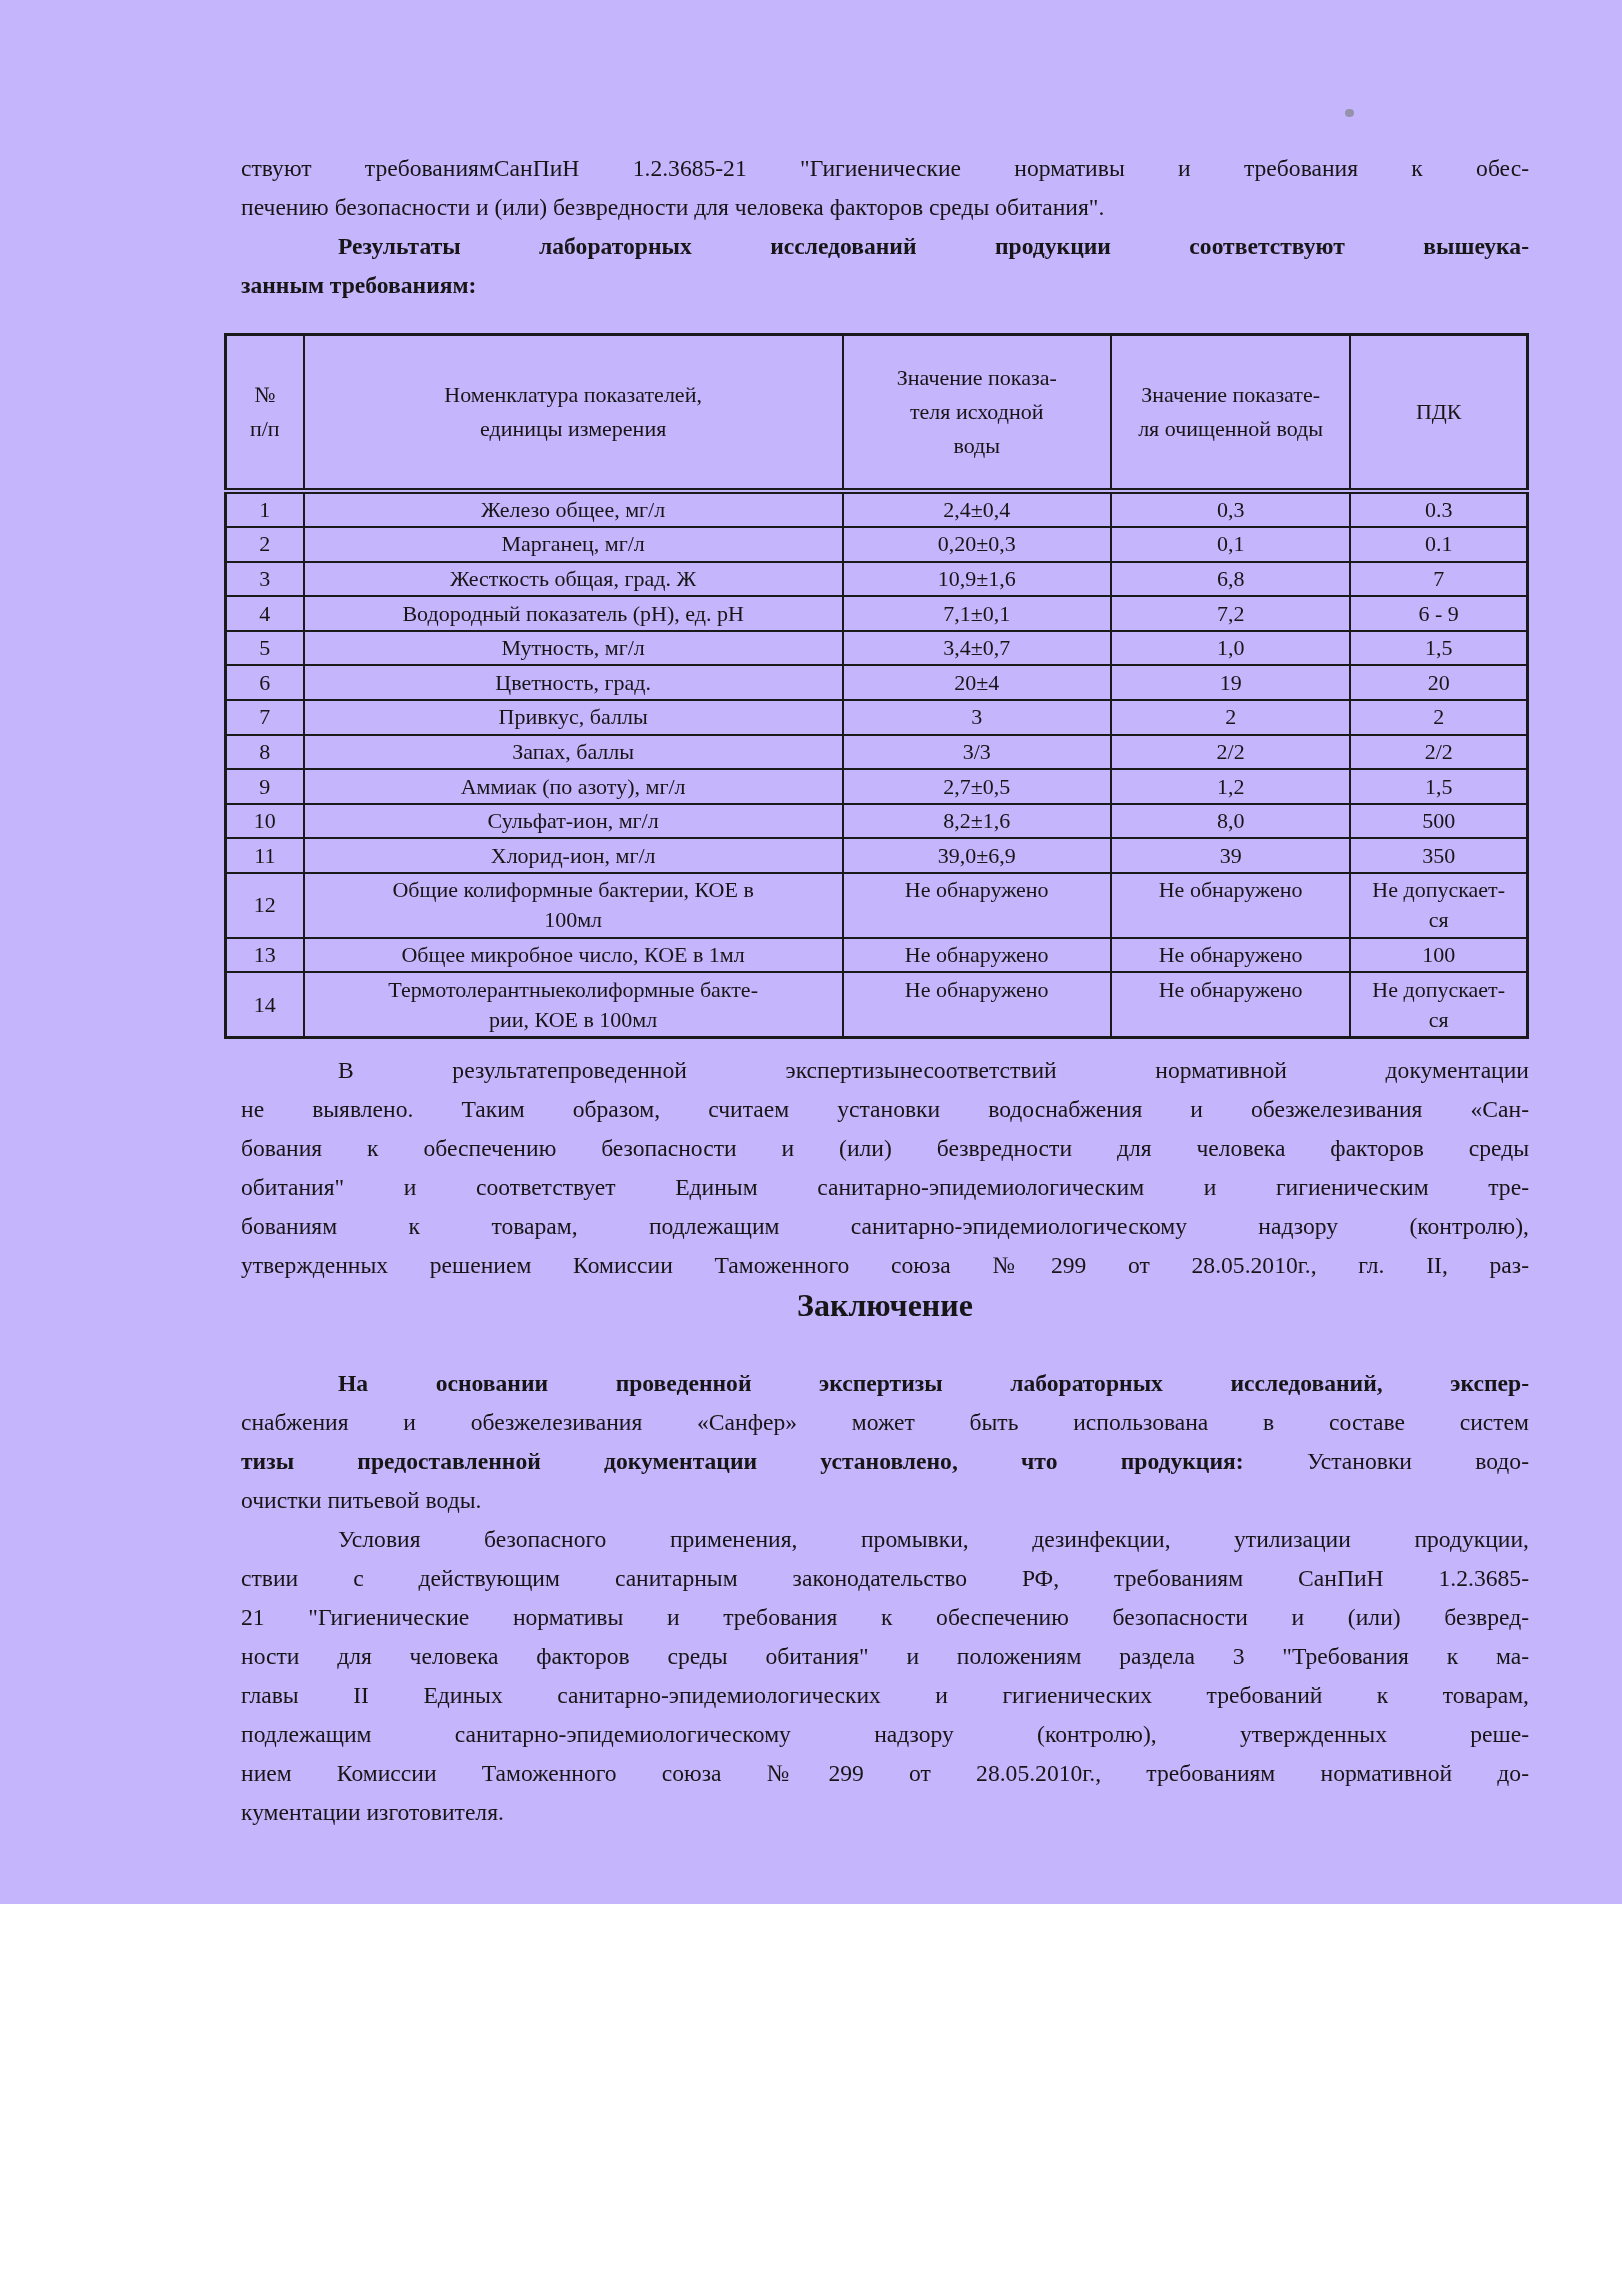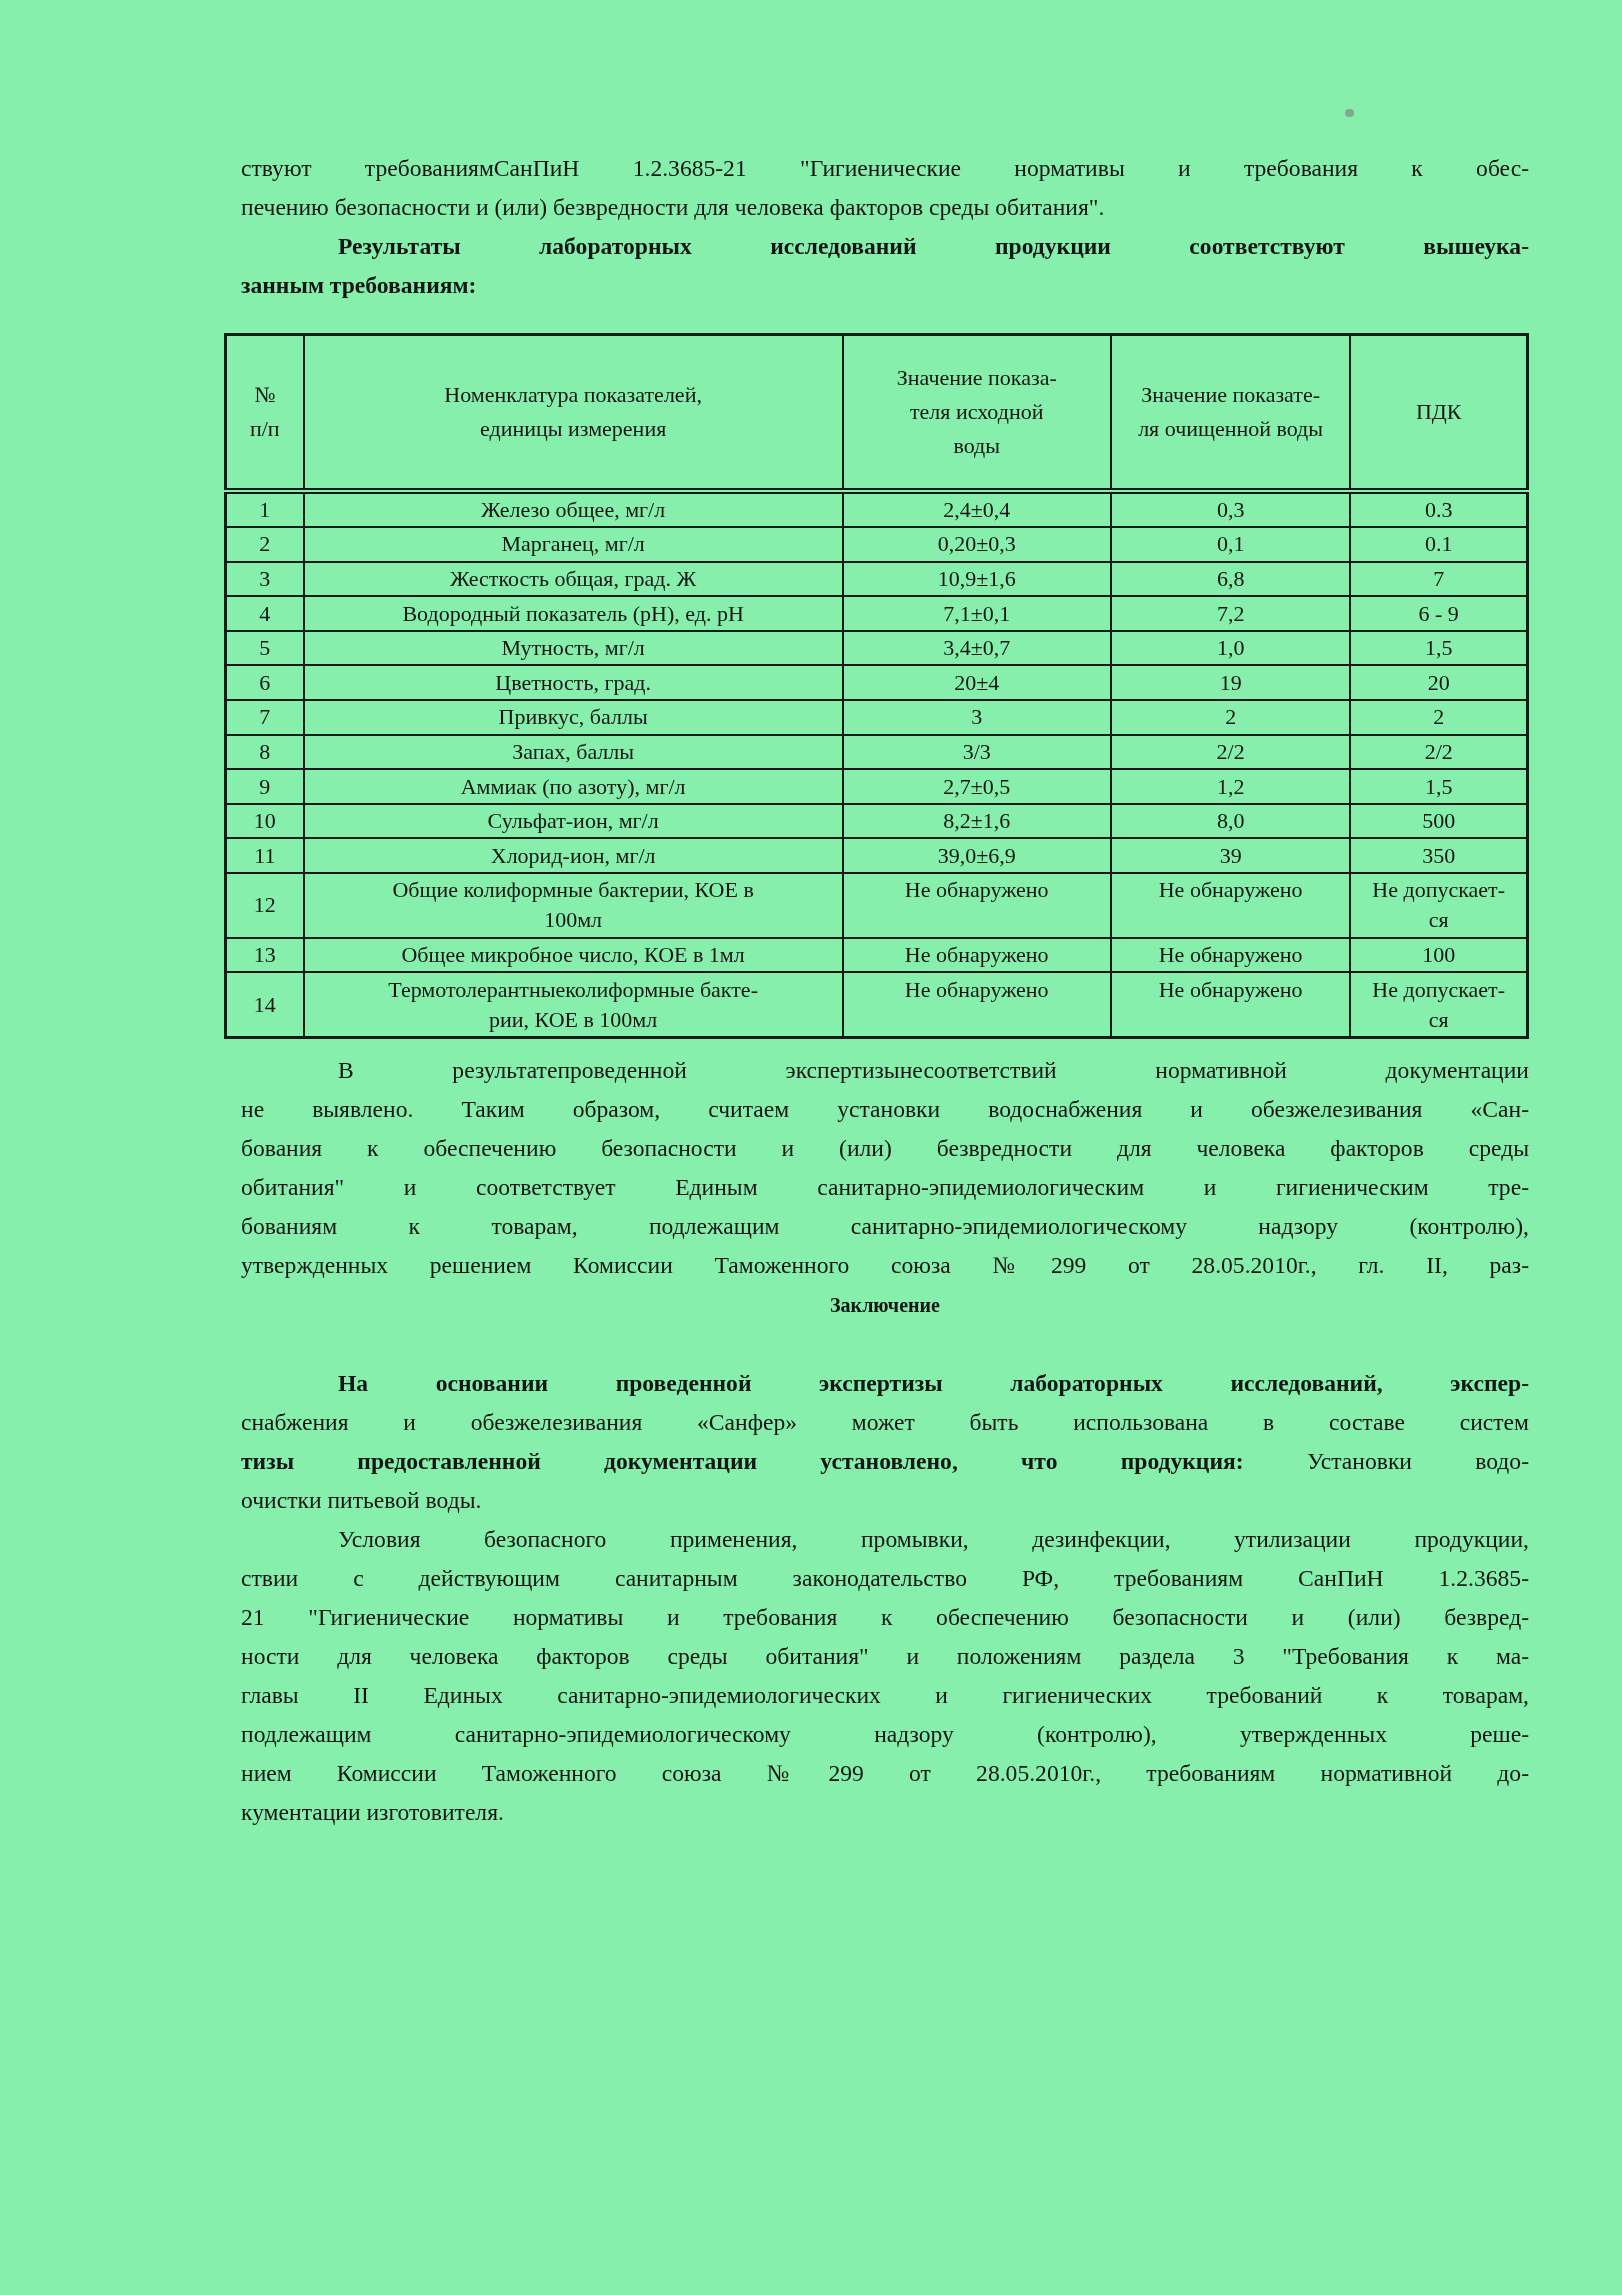--- a/index.html
+++ b/index.html
@@ -6,8 +6,8 @@
   .page {
     position: relative;
     width: 1623px;
-    height: 2295px;
-    background: #86efac;
+    height: 1904px;
+    background: #c4b5fd;
     font-family: "Liberation Serif", "DejaVu Serif", serif;
     color: #161616;
     overflow: hidden;

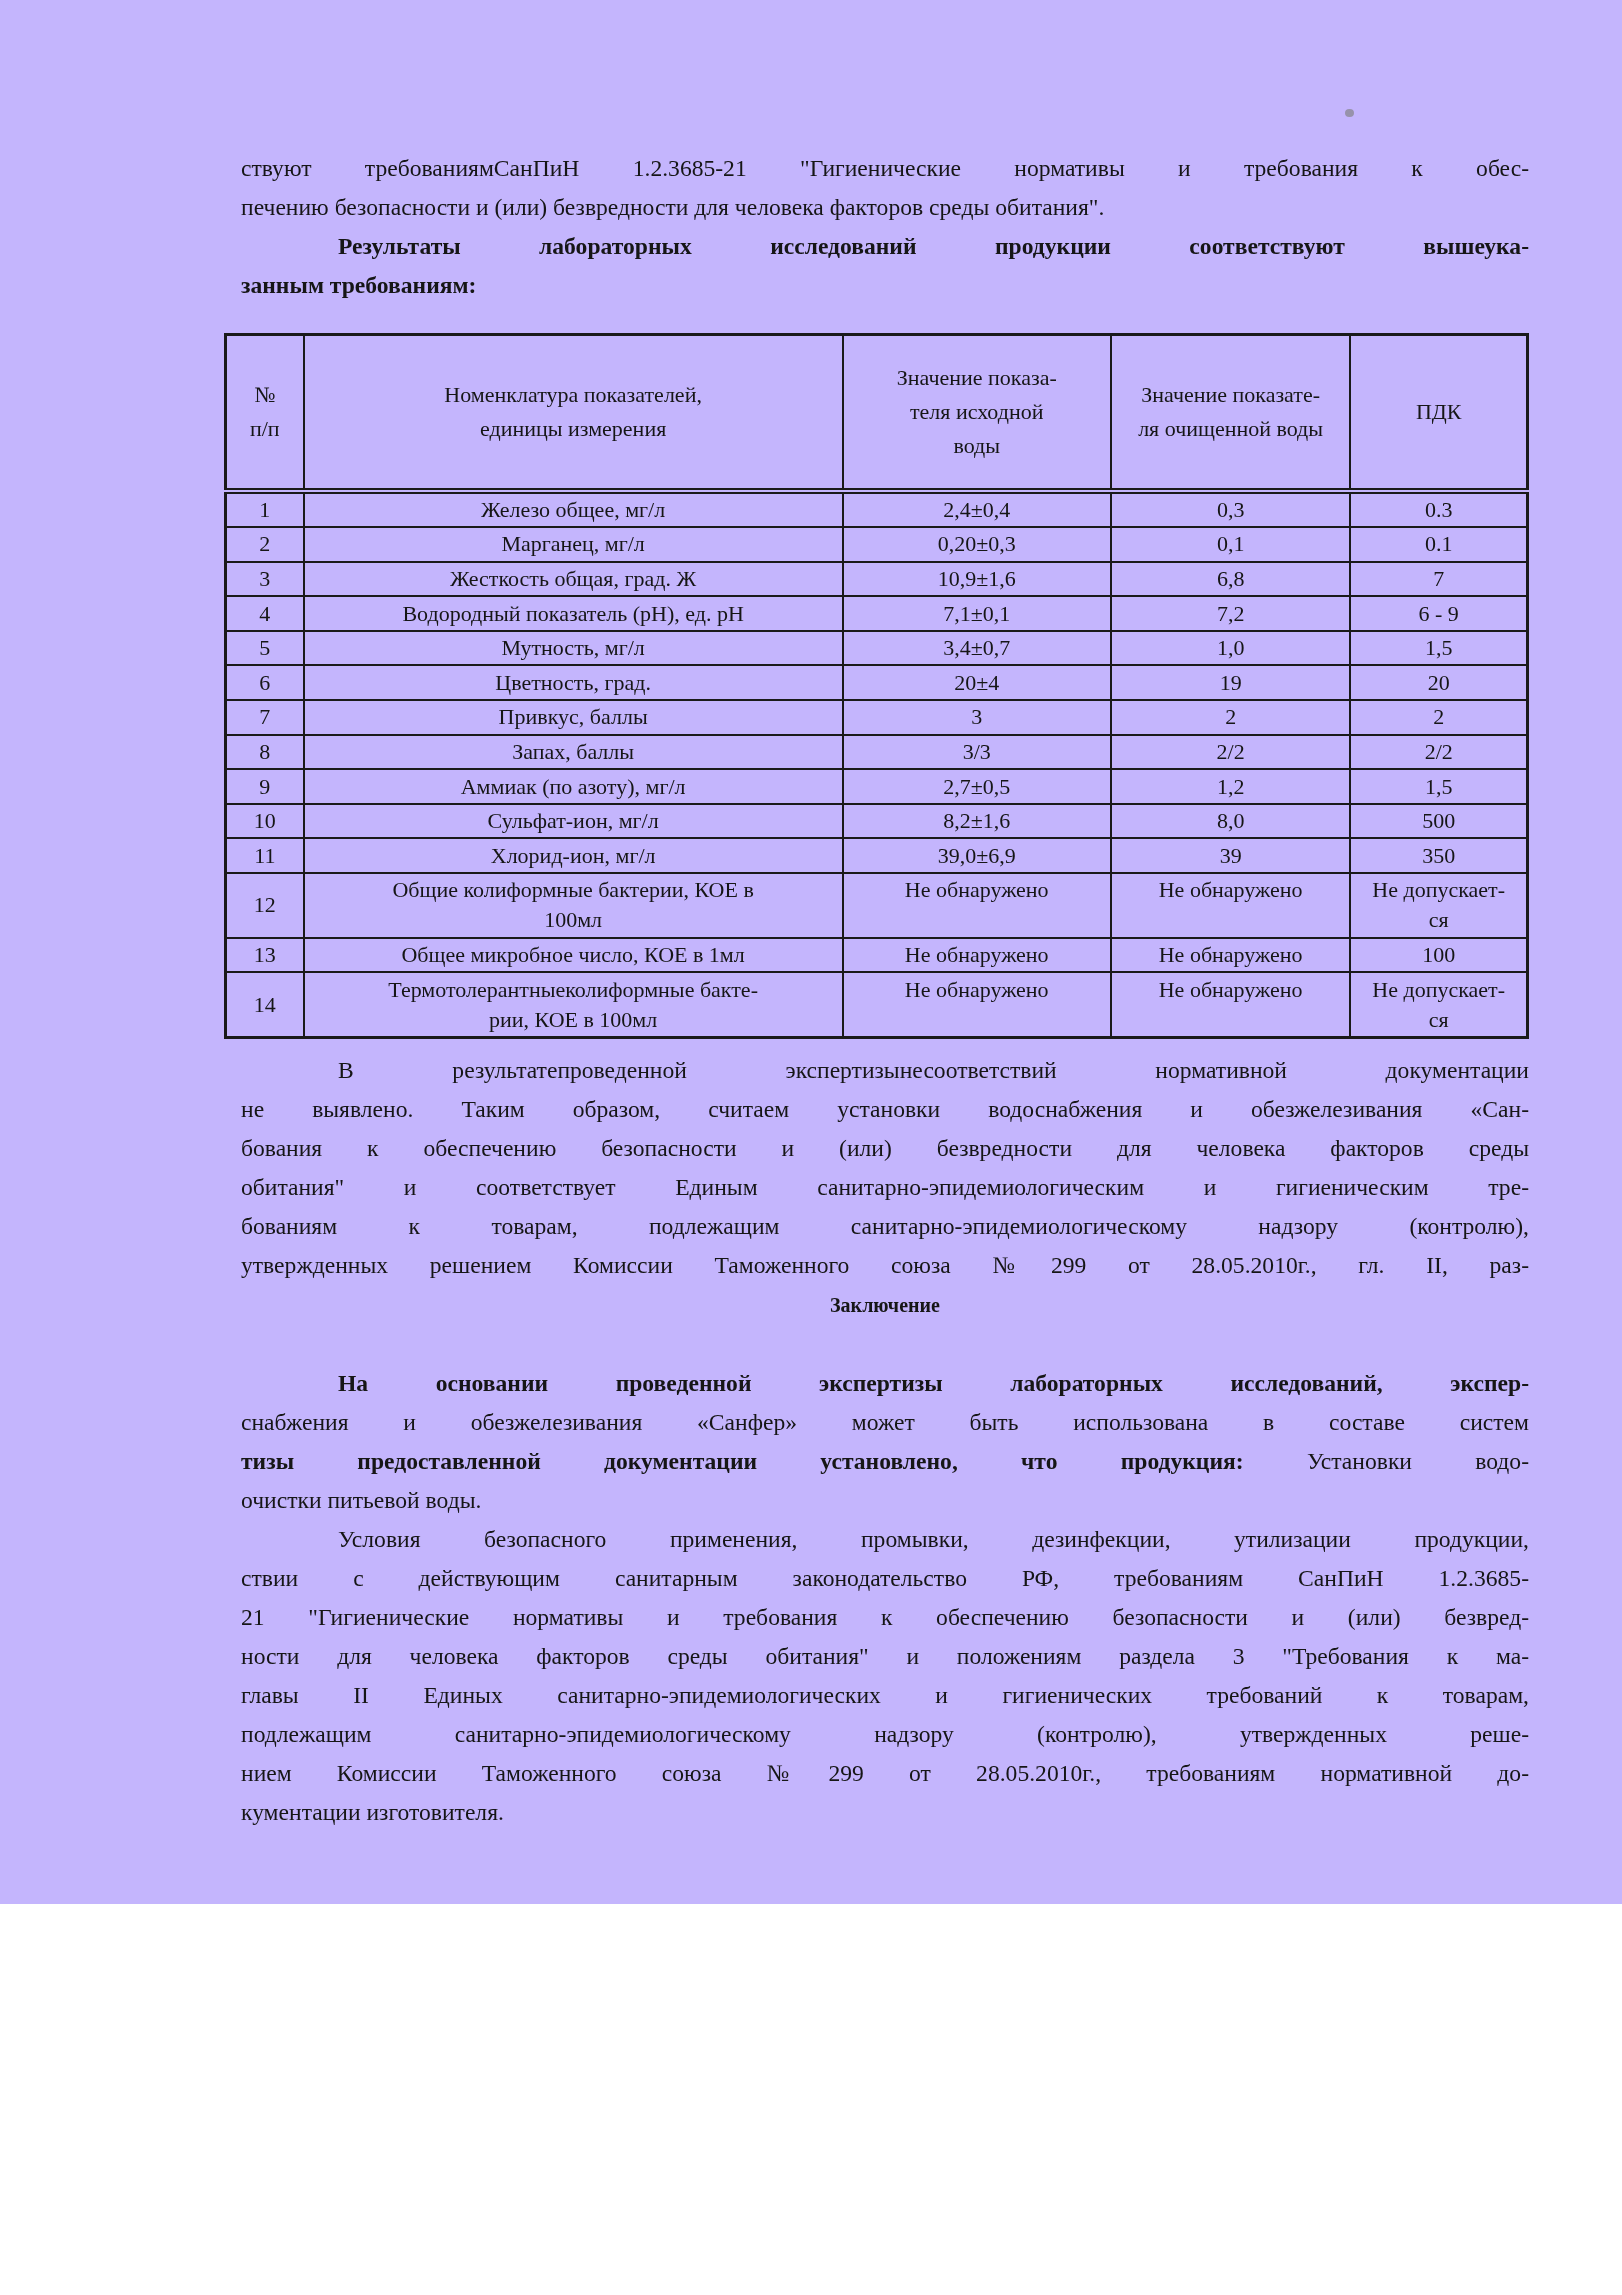--- a/index.html
+++ b/index.html
@@ -40,7 +40,7 @@
   .tline.indent { text-indent: 97px; }
   .bold { font-weight: bold; }
   .heading-center {
-    font-size: 20px;
+    font-size: 32px;
     line-height: 39px;
     font-weight: bold;
     text-align: center;

